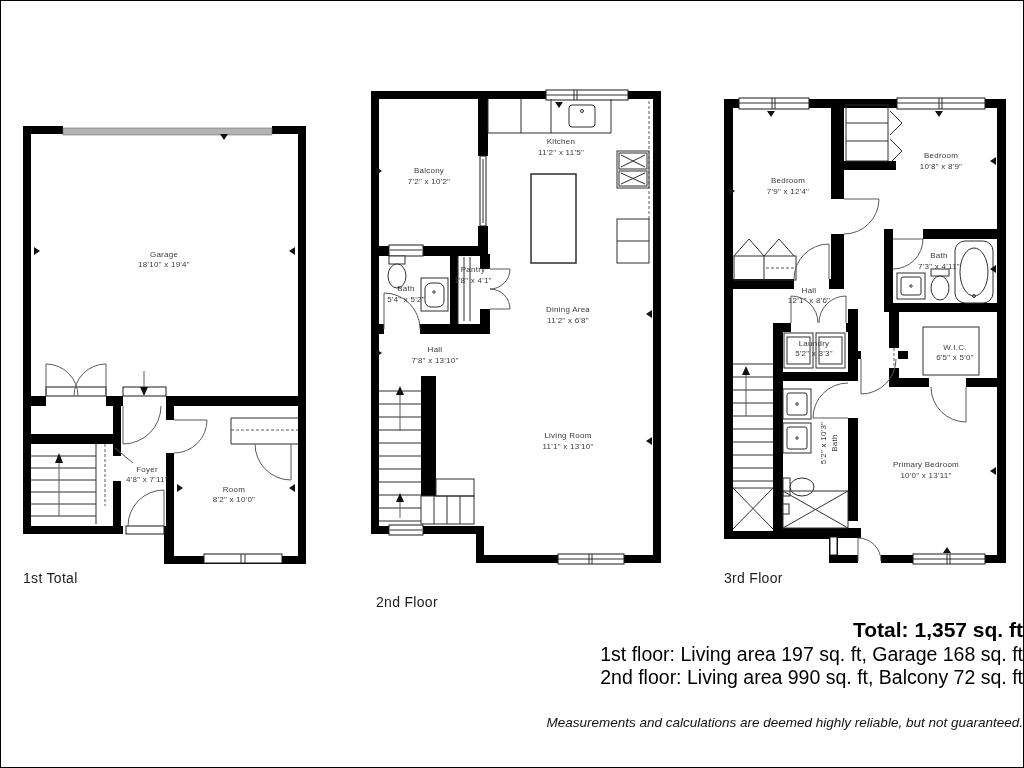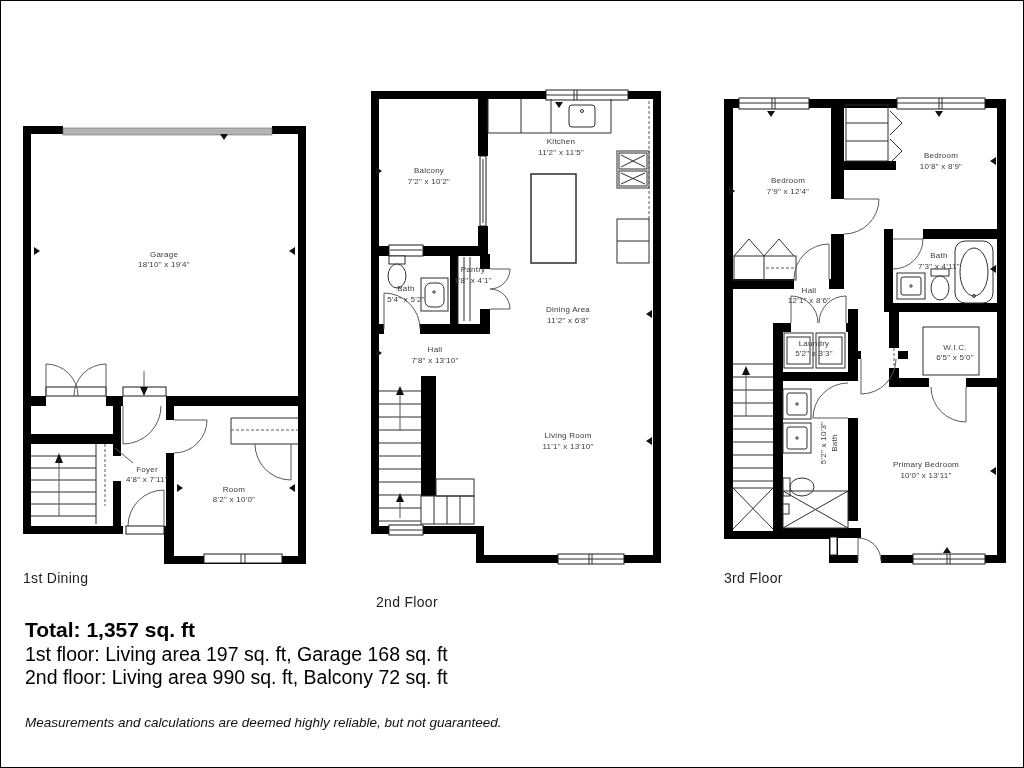--- a/index.html
+++ b/index.html
@@ -419,7 +419,7 @@
   </g>
 </svg>
 
-<div class="floor-label" style="left:22px;top:569px;">1st Dining</div>
+<div class="floor-label" style="left:22px;top:569px;">1st Total</div>
 <div class="floor-label" style="left:375px;top:593px;">2nd Floor</div>
 <div class="floor-label" style="left:723px;top:569px;text-align:right;">3rd Floor</div>
 

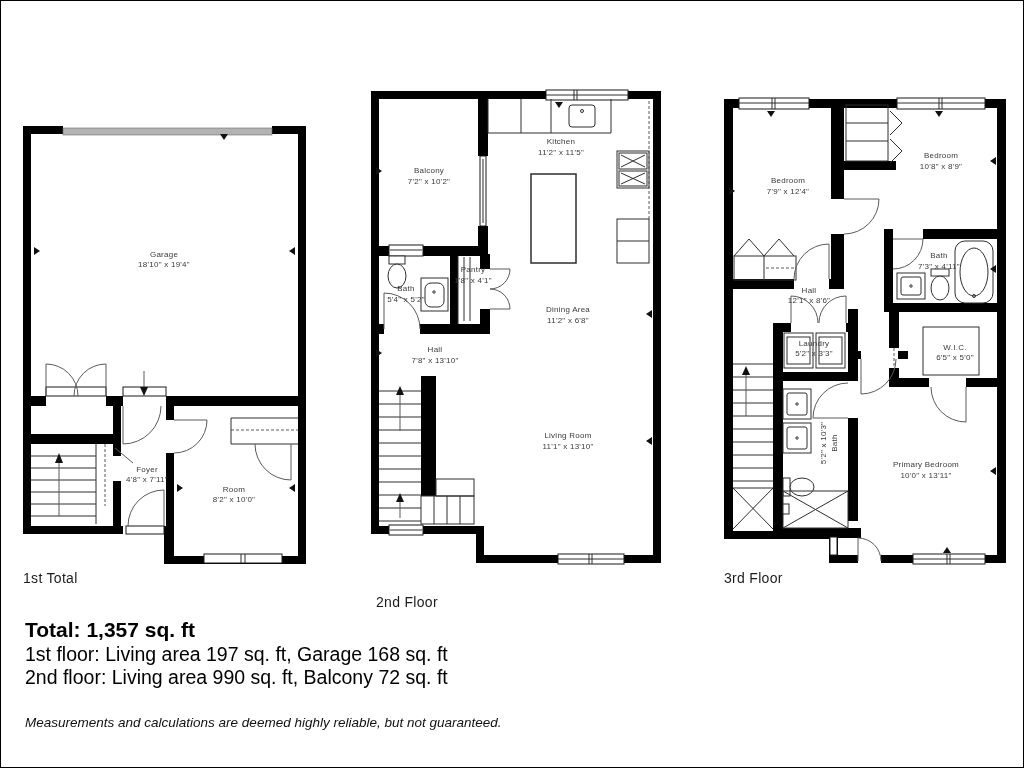--- a/index.html
+++ b/index.html
@@ -18,7 +18,7 @@
   .lb{font-family:"Liberation Sans",sans-serif;font-size:8px;letter-spacing:.25px;fill:#3a3a3a;text-anchor:middle;}
   
   .floor-label{position:absolute;font-size:14px;letter-spacing:.3px;color:#1c1c1c;}
-  .summary{position:absolute;top:616px;left:0;right:0;text-align:left;color:#000;padding-left:24px;}
+  .summary{position:absolute;top:616px;left:0;right:0;text-align:right;color:#000;padding-left:24px;}
   .summary .total{font-size:21px;font-weight:bold;line-height:26px;}
   .summary .sline{font-size:19.5px;line-height:23px;}
   .summary .disclaimer{font-style:italic;font-size:13.5px;margin-top:26px;color:#111;}

